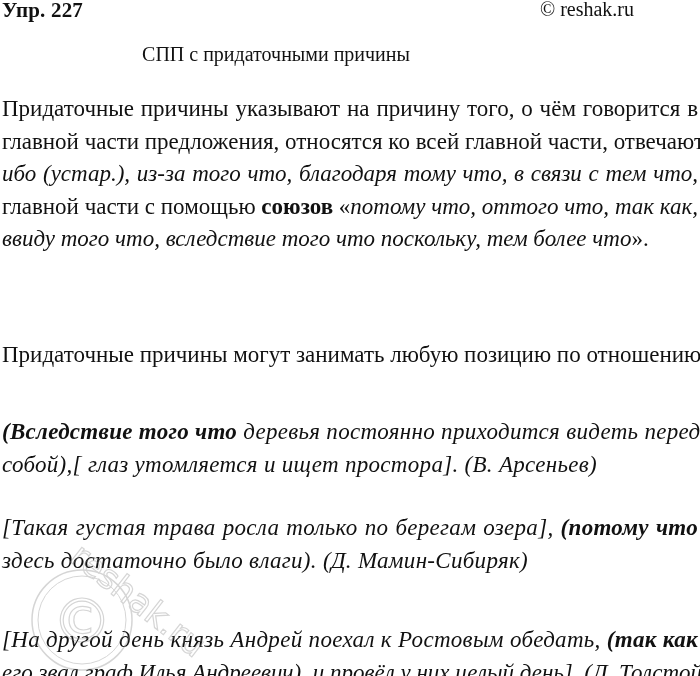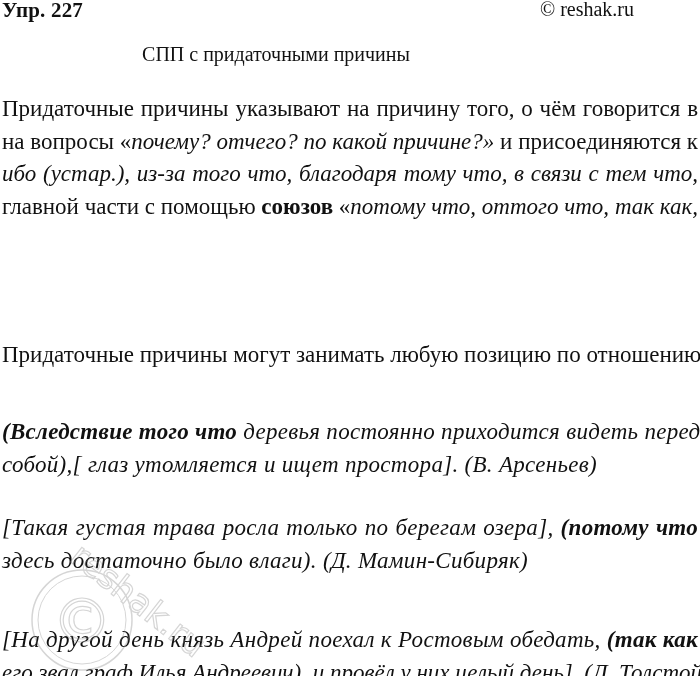--- a/index.html
+++ b/index.html
@@ -92,6 +92,7 @@
 
 <div class="para p1">
   <span class="line">Придаточные причины указывают на причину того, о чём говорится в</span>
+  <span class="line">главной части предложения, относятся ко всей главной части, отвечают</span>
   <span class="line"><span>на вопросы «</span><i>почему? отчего? по какой причине?»</i><span> и присоединяются к</span></span>
   <span class="line it">ибо (устар.), из-за того что, благодаря тому что, в связи с тем что,</span>
   <span class="line"><span>главной части с помощью </span><b>союзов</b><span> «</span><i>потому что, оттого что, так как,</i></span>

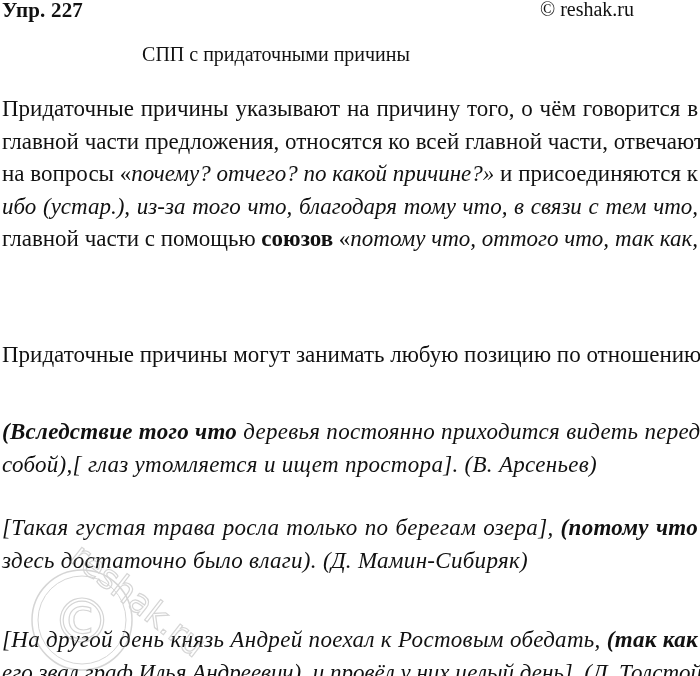--- a/index.html
+++ b/index.html
@@ -93,7 +93,6 @@
 <div class="para p1">
   <span class="line">Придаточные причины указывают на причину того, о чём говорится в</span>
   <span class="line">главной части предложения, относятся ко всей главной части, отвечают</span>
-  <span class="line"><span>на вопросы «</span><i>почему? отчего? по какой причине?»</i><span> и присоединяются к</span></span>
   <span class="line it">ибо (устар.), из-за того что, благодаря тому что, в связи с тем что,</span>
   <span class="line"><span>главной части с помощью </span><b>союзов</b><span> «</span><i>потому что, оттого что, так как,</i></span>
 </div>

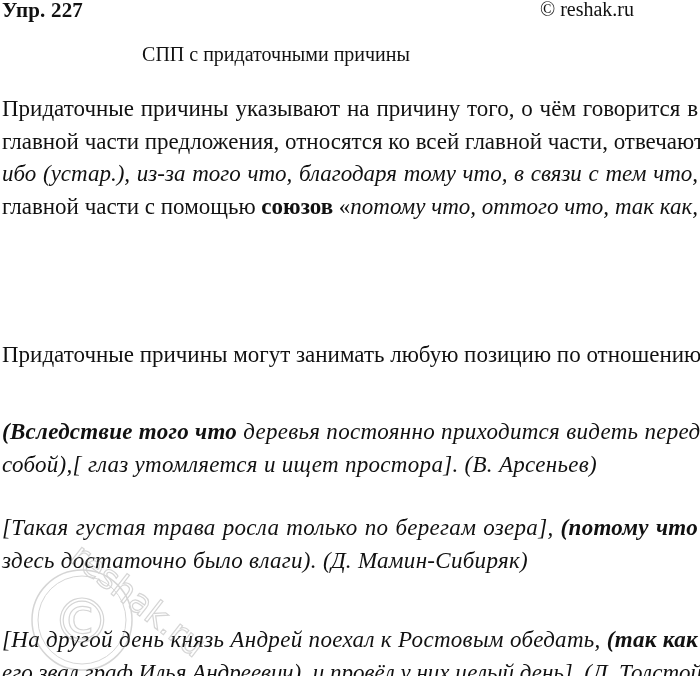--- a/index.html
+++ b/index.html
@@ -95,6 +95,7 @@
   <span class="line">главной части предложения, относятся ко всей главной части, отвечают</span>
   <span class="line it">ибо (устар.), из-за того что, благодаря тому что, в связи с тем что,</span>
   <span class="line"><span>главной части с помощью </span><b>союзов</b><span> «</span><i>потому что, оттого что, так как,</i></span>
+  <span class="line last"><i>ввиду того что, вследствие того что поскольку, тем более что</i><span>».</span></span>
 </div>
 
 <div class="para p2">

